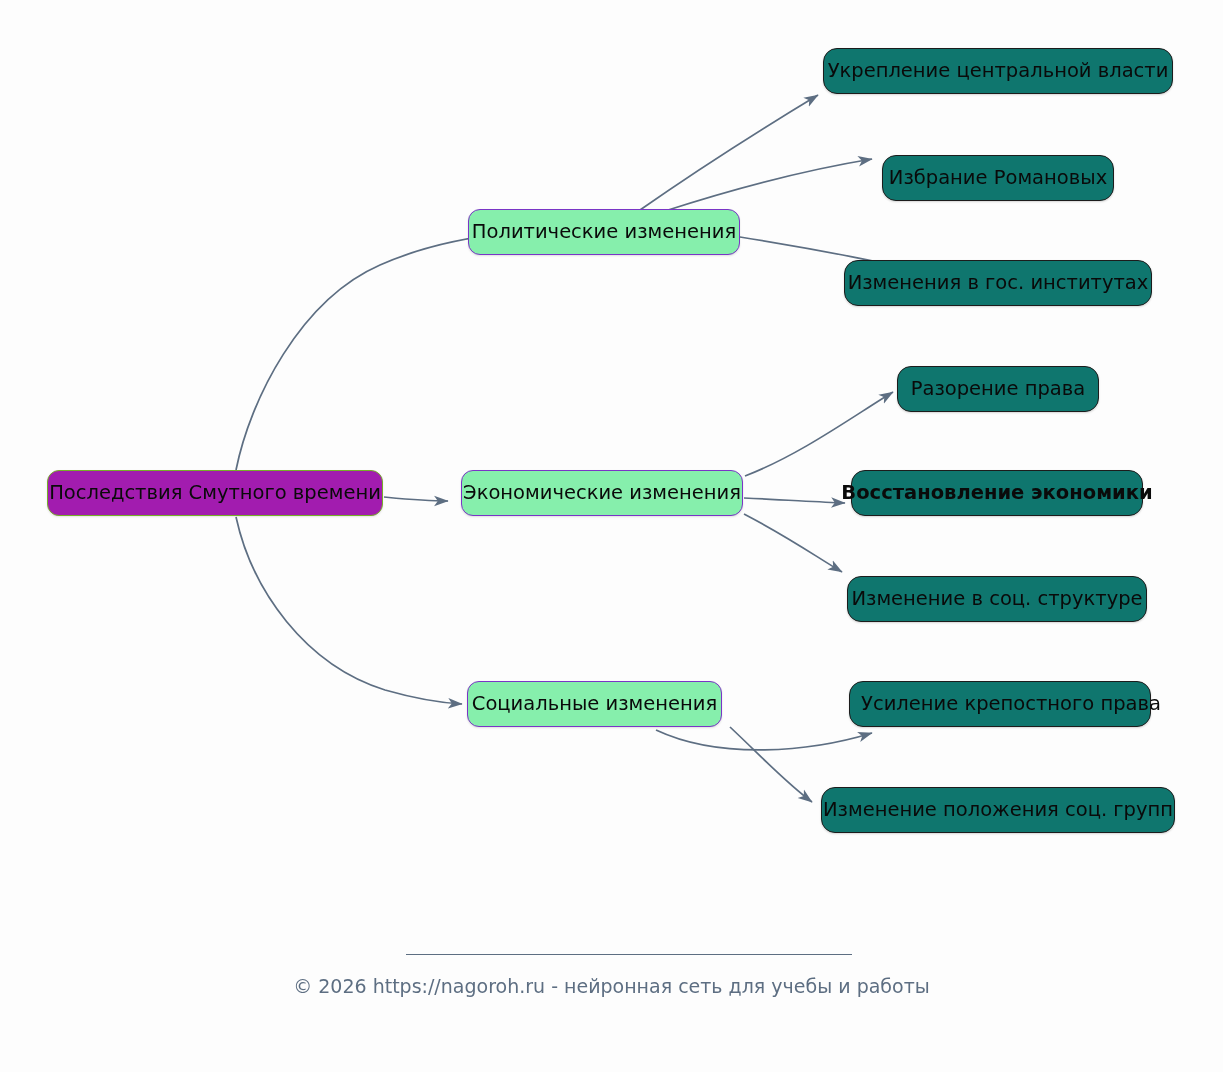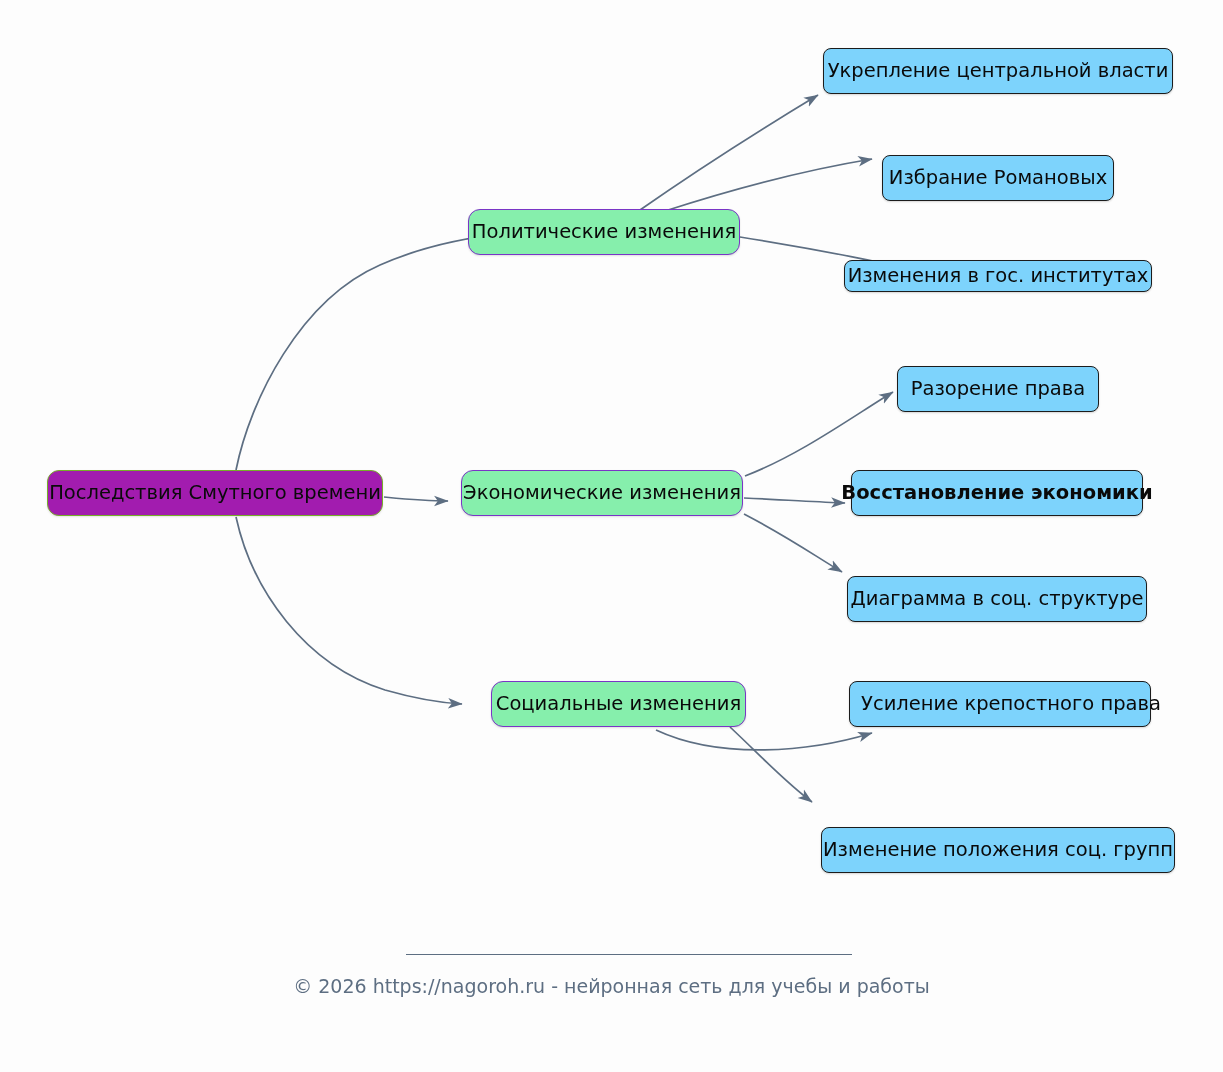--- a/index.html
+++ b/index.html
@@ -63,9 +63,9 @@
   }
 
   .node-leaf {
-    background: #7dd3fc;
+    background: #0f766e;
     border: 1.6px solid #1c1c1c;
-    border-radius: 8px;
+    border-radius: 14px;
     font-size: 19.5px;
     box-shadow: 0 1px 2px rgba(0,0,0,0.16);
   }

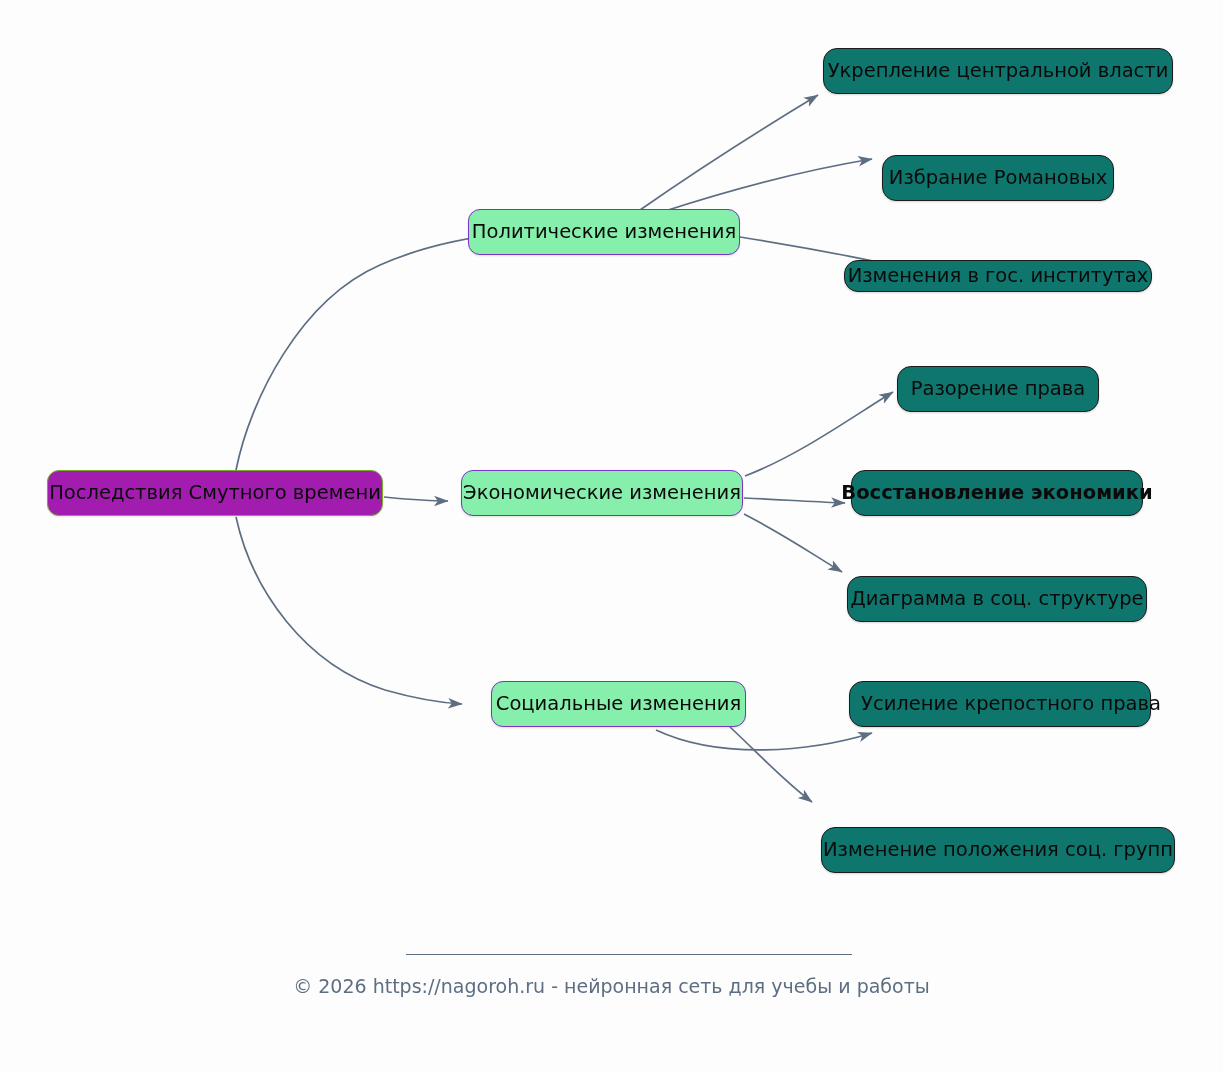--- a/index.html
+++ b/index.html
@@ -155,7 +155,7 @@
     <span>Избрание Романовых</span>
   </div>
 
-  <div class="node node-leaf" style="left:844px; top:260px; width:308px; height:32px;align-items:center;">
+  <div class="node node-leaf" style="left:844px; top:260px; width:308px; height:46px;align-items:center;">
     <span>Изменения в гос. институтах</span>
   </div>
 

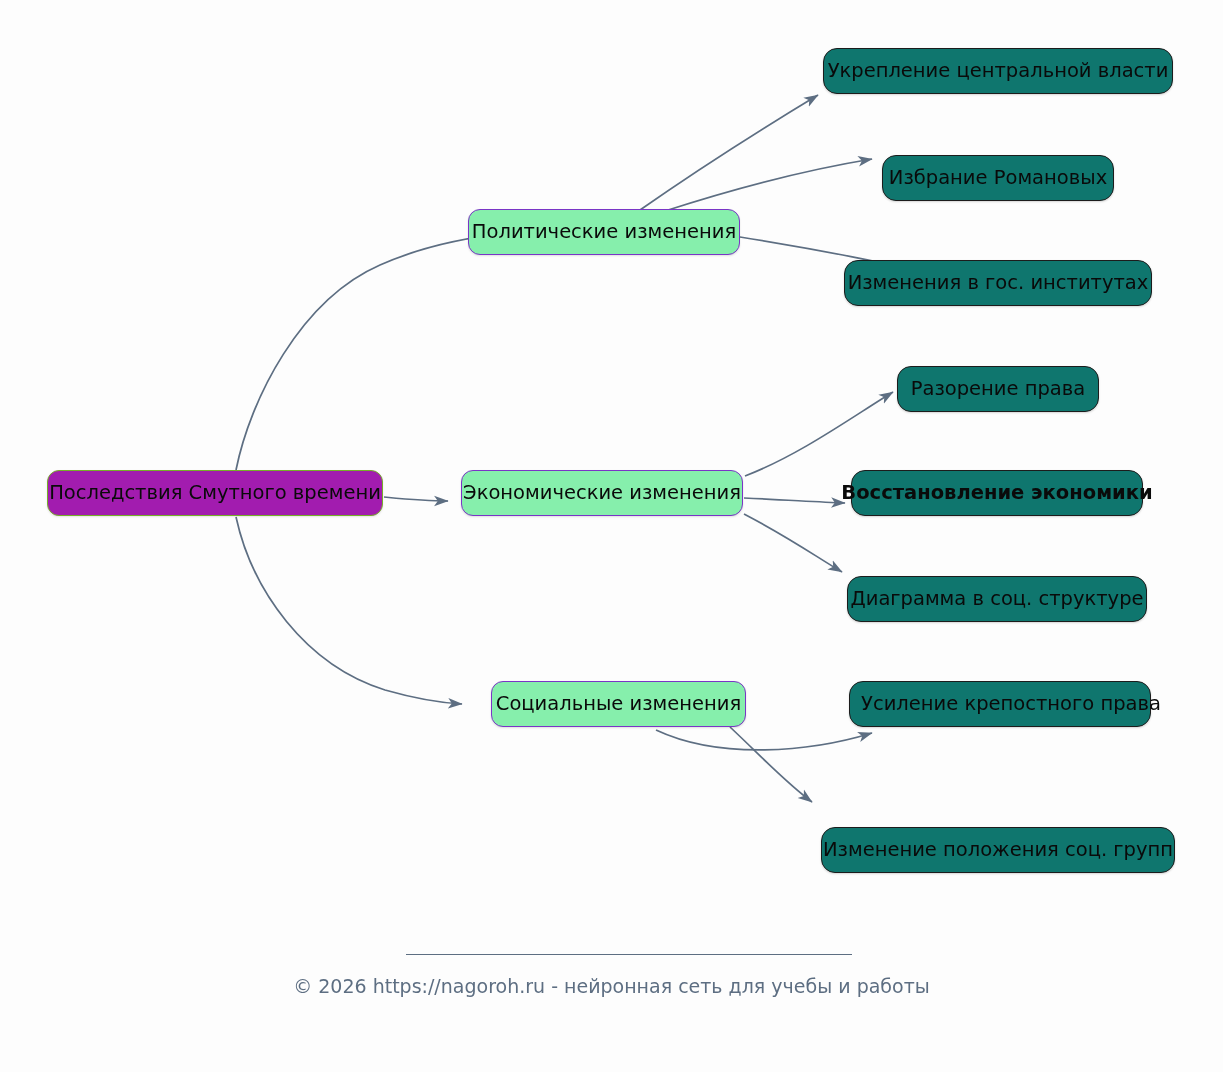--- a/index.html
+++ b/index.html
@@ -168,7 +168,7 @@
   </div>
 
   <div class="node node-leaf" style="left:847px; top:576px; width:300px; height:46px;">
-    <span>Диаграмма в соц. структуре</span>
+    <span>Изменение в соц. структуре</span>
   </div>
 
   <div class="node node-leaf" style="left:849px; top:681px; width:302px; height:46px;padding-left:22px;">

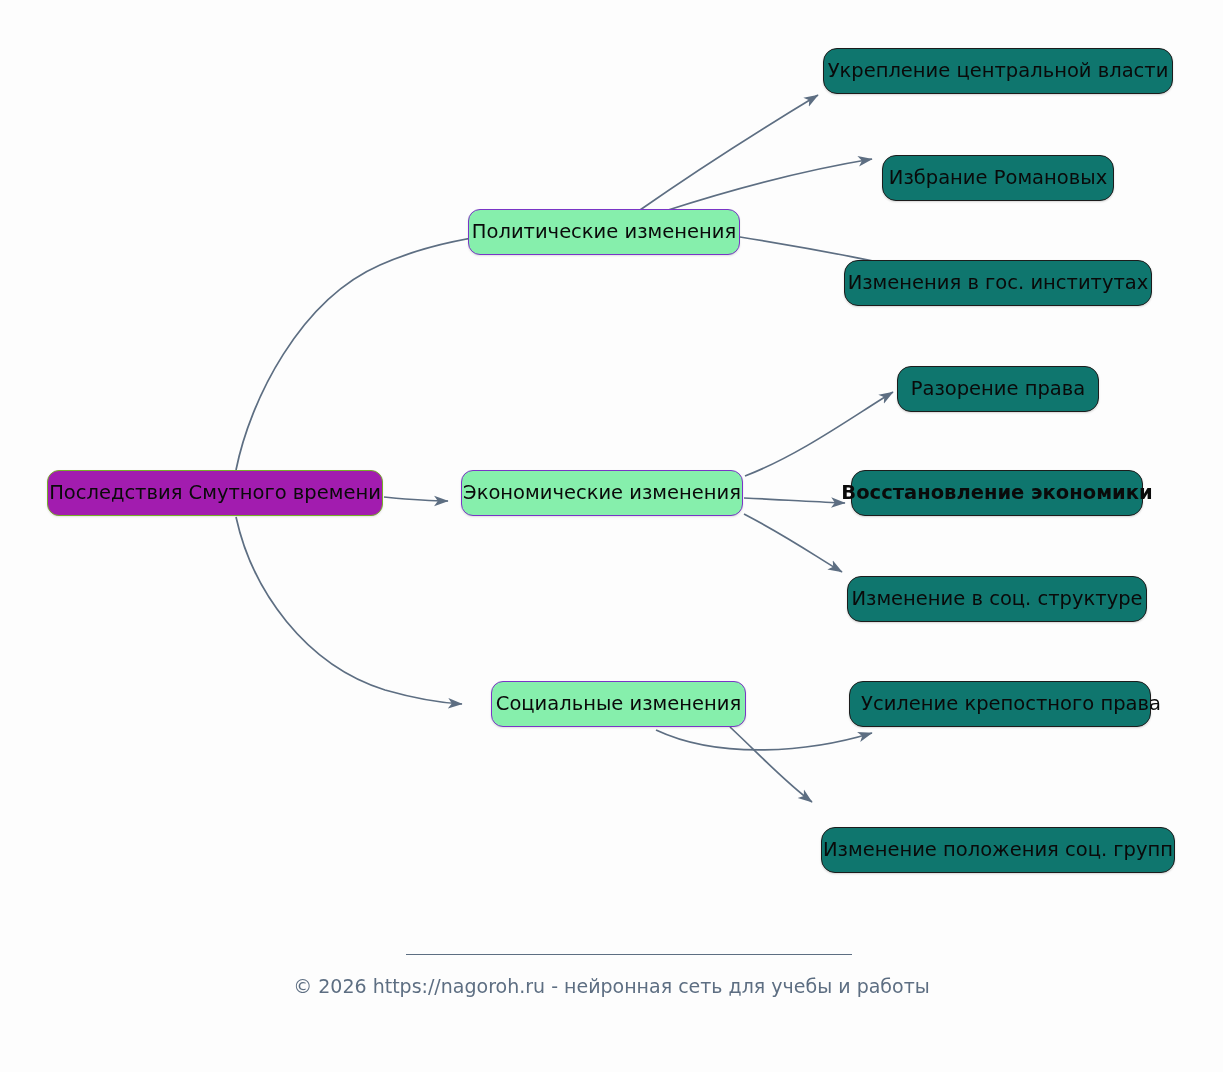--- a/index.html
+++ b/index.html
@@ -143,7 +143,7 @@
     <span>Экономические изменения</span>
   </div>
 
-  <div class="node node-branch" style="left:491px; top:681px; width:255px; height:46px;">
+  <div class="node node-branch" style="left:467px; top:681px; width:255px; height:46px;">
     <span>Социальные изменения</span>
   </div>
 

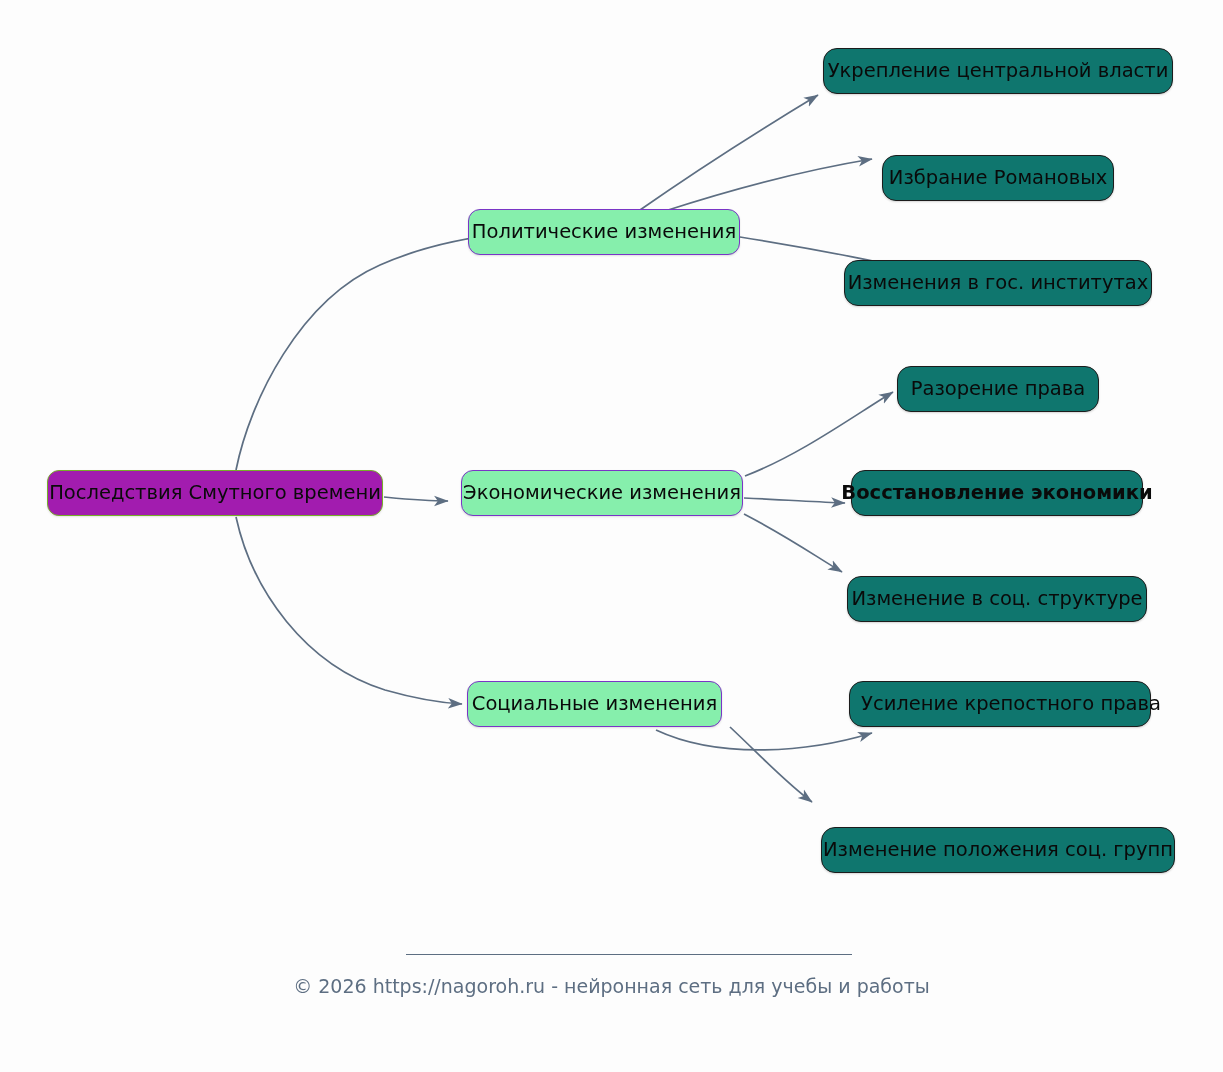--- a/index.html
+++ b/index.html
@@ -175,7 +175,7 @@
     <span>Усиление крепостного права</span>
   </div>
 
-  <div class="node node-leaf" style="left:821px; top:787px; width:354px; height:46px;margin-top:40px;">
+  <div class="node node-leaf" style="left:821px; top:787px; width:354px; height:46px;">
     <span>Изменение положения соц. групп</span>
   </div>
 

